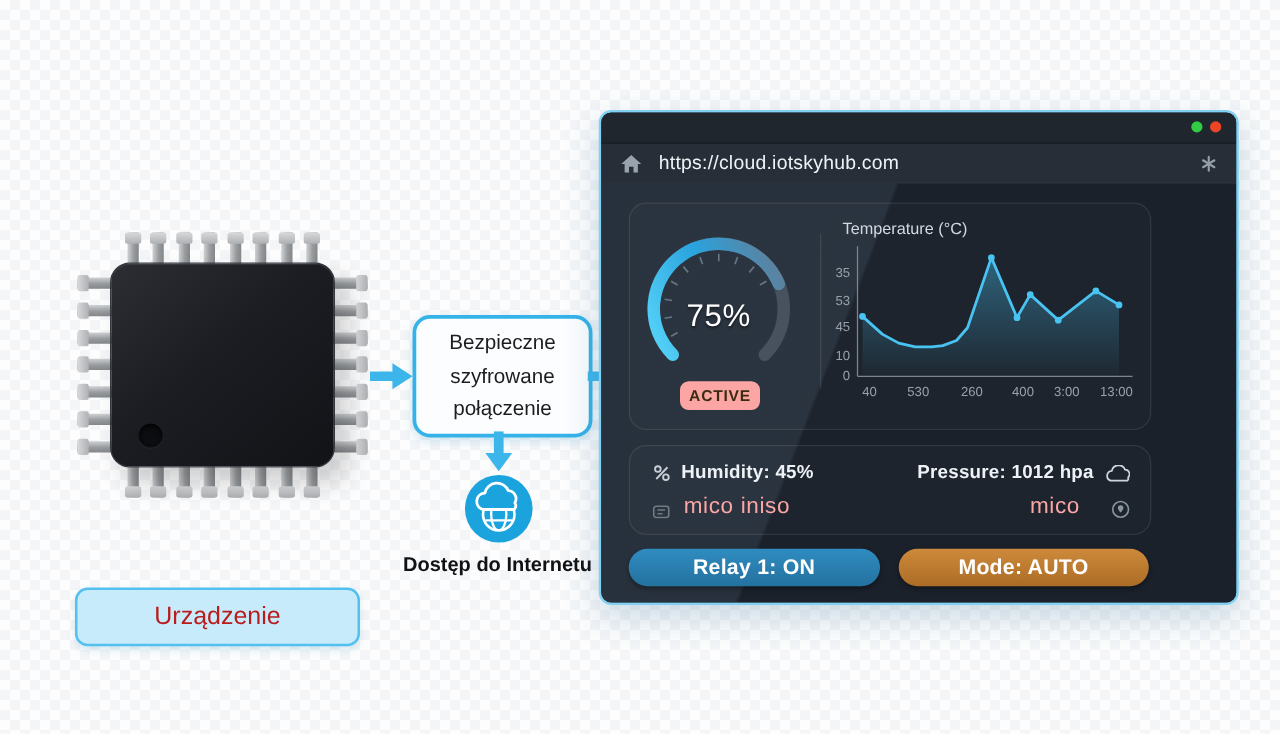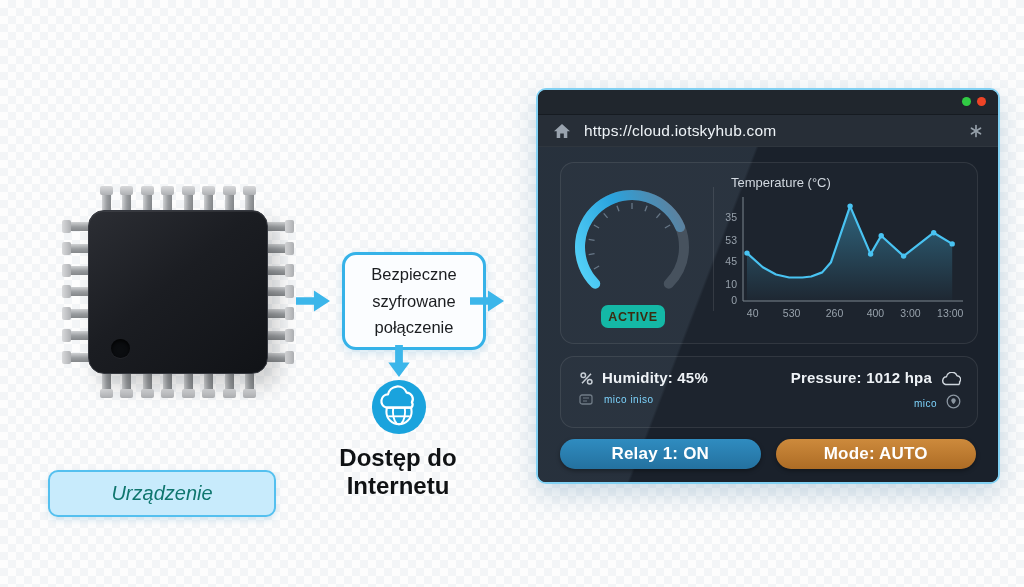--- a/index.html
+++ b/index.html
@@ -57,9 +57,9 @@
     font-size:24px;font-weight:600;color:#101214;}
 
   
-  .window{position:absolute;left:536px;top:88px;width:460px;height:392px;border-radius:10px;
+  .window{position:absolute;left:479px;top:88px;width:460px;height:392px;border-radius:10px;
     border:2px solid #82d1f3;background:#1a222c;overflow:hidden;
-    box-shadow:0 10px 26px rgba(60,120,160,0.25);}
+    box-shadow:0 10px 26px rgba(60,120,160,0.25);padding-left:48px;}
   .titlebar{position:absolute;left:0;right:0;top:0;height:24px;background:#20262d;
     border-bottom:1px solid #161b21;}
   .wdot{position:absolute;top:7px;width:9px;height:9px;border-radius:50%;}

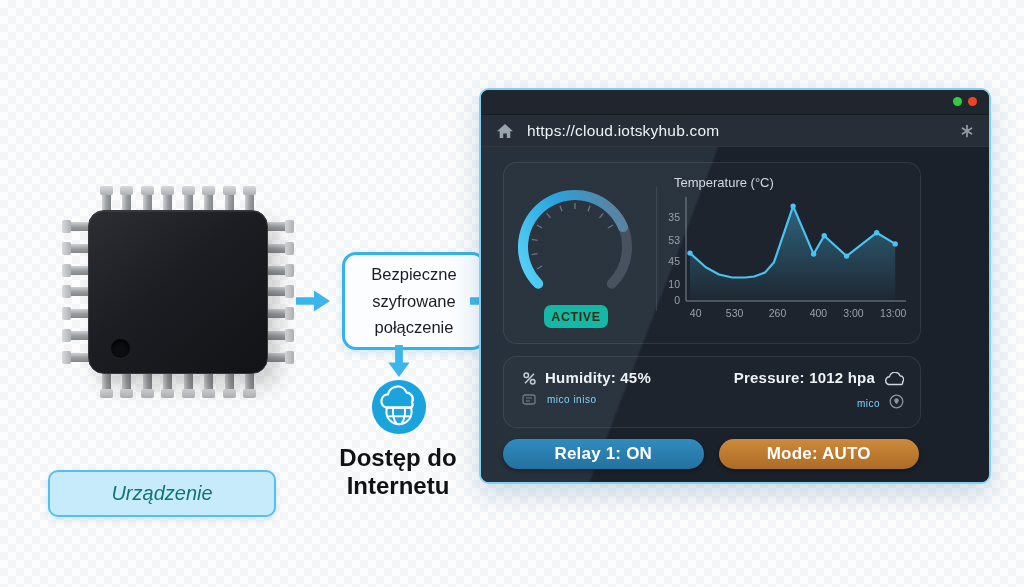--- a/index.html
+++ b/index.html
@@ -228,6 +228,7 @@
             <line x1="89.42592916808849" y1="34.890311161478834" x2="93.28265482620773" y2="30.29404450276496" stroke="#8fa3b6" stroke-width="1.3" opacity="0.6"></line>
             <line x1="97.90896534380866" y1="44.999999999999986" x2="103.10511776651529" y2="41.99999999999998" stroke="#8fa3b6" stroke-width="1.3" opacity="0.6"></line>
           </svg>
+        <div class="gauge-value">75%</div>
         <div class="active-badge" style="background: #14b8a6;">ACTIVE</div>
         <div class="divider"></div>
         <div class="chart-area">

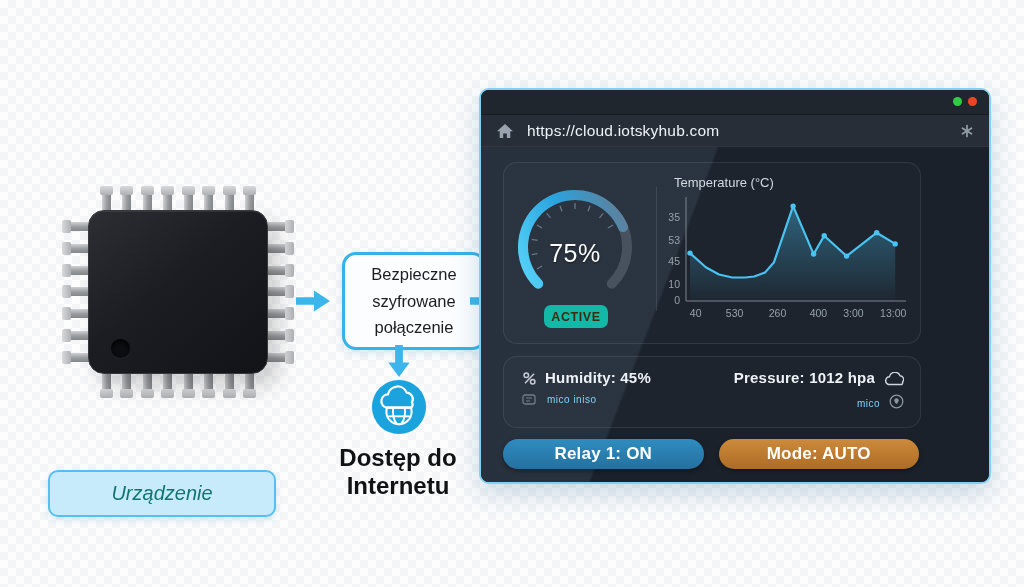--- a/index.html
+++ b/index.html
@@ -47,7 +47,7 @@
     background:#fbfdff;border:3px solid #35b2e8;border-radius:14px;
     box-shadow:0 3px 8px rgba(90,170,215,0.25);
     display:flex;flex-direction:column;align-items:center;justify-content:center;
-    font-size:16.5px;color:#1b1d20;line-height:1.6;margin-left:12px;}
+    font-size:16.5px;color:#1b1d20;line-height:1.6;}
   .arrow{position:absolute;}
   .arrow1{left:296px;top:290px;}
   .arrow2{left:470px;top:290px;}

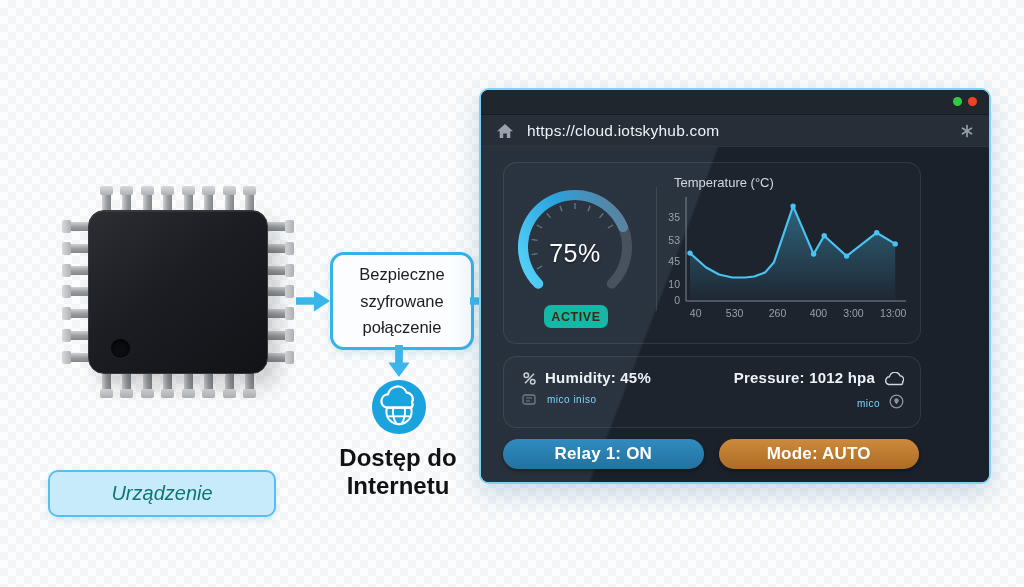--- a/index.html
+++ b/index.html
@@ -229,7 +229,7 @@
             <line x1="97.90896534380866" y1="44.999999999999986" x2="103.10511776651529" y2="41.99999999999998" stroke="#8fa3b6" stroke-width="1.3" opacity="0.6"></line>
           </svg>
         <div class="gauge-value">75%</div>
-        <div class="active-badge" style="background: #14b8a6;">ACTIVE</div>
+        <div class="active-badge" style="background: #fca5a5;">ACTIVE</div>
         <div class="divider"></div>
         <div class="chart-area">
           <div class="chart-title">Temperature (°C)</div>

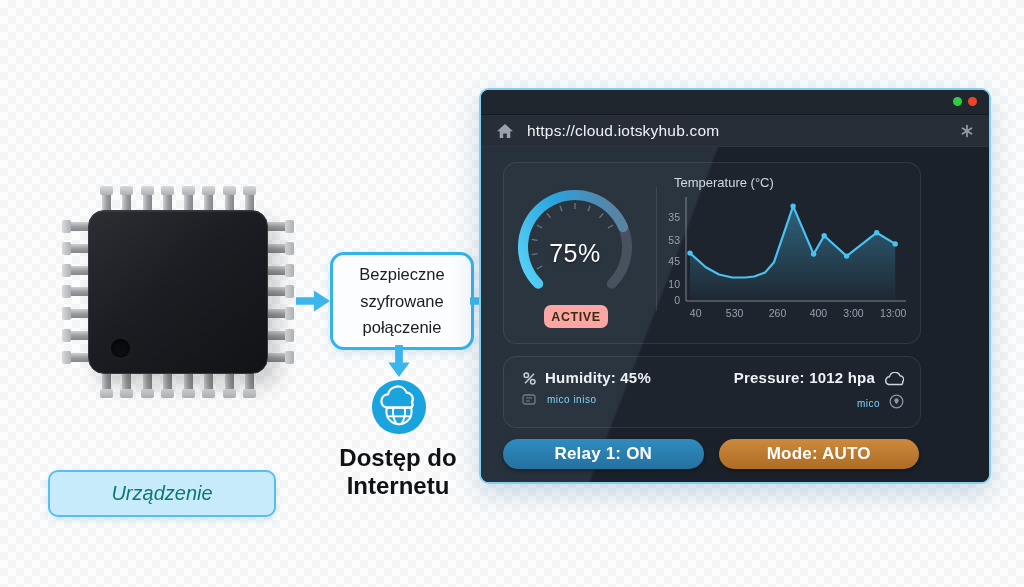--- a/index.html
+++ b/index.html
@@ -95,7 +95,7 @@
   .pres1{right:16px;top:12px;}
   .pres2{right:16px;top:37px;gap:9px;}
   .sens-main{font-size:15px;font-weight:600;color:#eef2f6;letter-spacing:0.2px;}
-  .sens-sub{font-size:10px;color:#7dd3fc;letter-spacing:0.5px;}
+  .sens-sub{font-size:18px;color:#fca5a5;letter-spacing:0.5px;}
 
   .relays{position:absolute;left:22px;top:292px;width:416px;display:flex;gap:15px;}
   .pill{flex:1;height:30px;border:none;border-radius:16px;color:#ffffff;

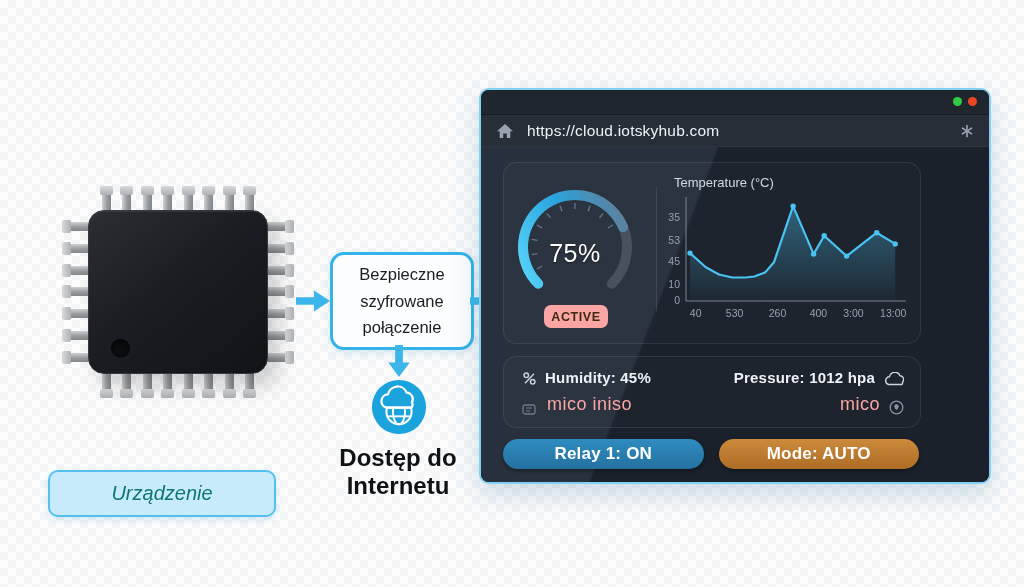--- a/index.html
+++ b/index.html
@@ -93,7 +93,7 @@
   .hum1{left:18px;top:12px;}
   .hum2{left:18px;top:37px;gap:11px;}
   .pres1{right:16px;top:12px;}
-  .pres2{right:16px;top:37px;gap:9px;}
+  .pres2{right:16px;top:37px;gap:25px;}
   .sens-main{font-size:15px;font-weight:600;color:#eef2f6;letter-spacing:0.2px;}
   .sens-sub{font-size:18px;color:#fca5a5;letter-spacing:0.5px;}
 

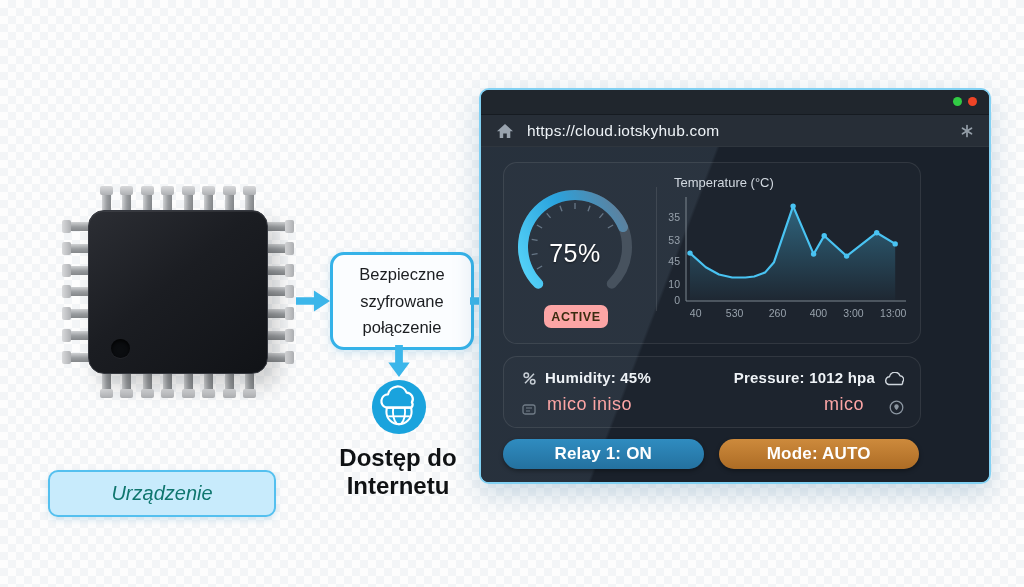--- a/index.html
+++ b/index.html
@@ -54,7 +54,7 @@
   .arrow3{left:388px;top:345px;}
   .cloud-icon{position:absolute;left:371px;top:379px;}
   .internet-label{position:absolute;left:293px;top:444px;width:210px;text-align:center;
-    font-size:24px;font-weight:600;color:#101214;}
+    font-size:16px;font-weight:600;color:#101214;}
 
   
   .window{position:absolute;left:479px;top:88px;width:460px;height:392px;border-radius:10px;

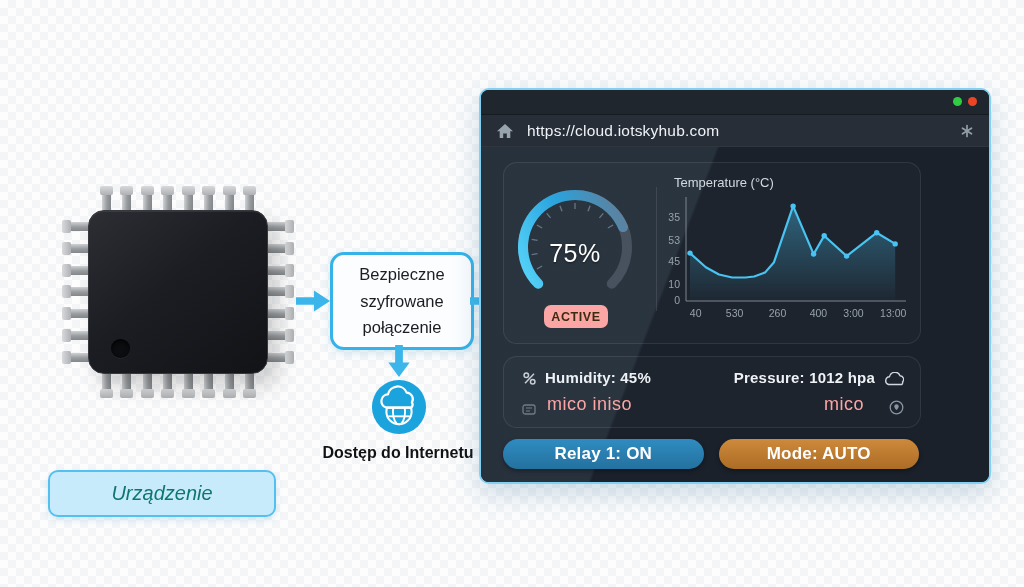--- a/index.html
+++ b/index.html
@@ -36,11 +36,11 @@
   .chip-dot{position:absolute;left:22px;bottom:15px;width:19px;height:19px;border-radius:50%;
     background:#0b0d10;box-shadow:inset 0 2px 4px rgba(0,0,0,0.9),0 1px 1px rgba(255,255,255,0.05);}
 
-  .device-label{position:absolute;left:48px;top:470px;width:224px;height:43px;
+  .device-label{position:absolute;left:60px;top:470px;width:224px;height:43px;
     background:#c8ebfc;border:2px solid #54c0ef;border-radius:10px;
     box-shadow:0 3px 6px rgba(100,170,210,0.25);
     display:flex;align-items:center;justify-content:center;
-    font-size:20px;color:#0f766e;font-style:italic;}
+    font-size:20px;color:#b91c1c;}
 
   
   .secure-box{position:absolute;left:330px;top:252px;width:138px;height:92px;

